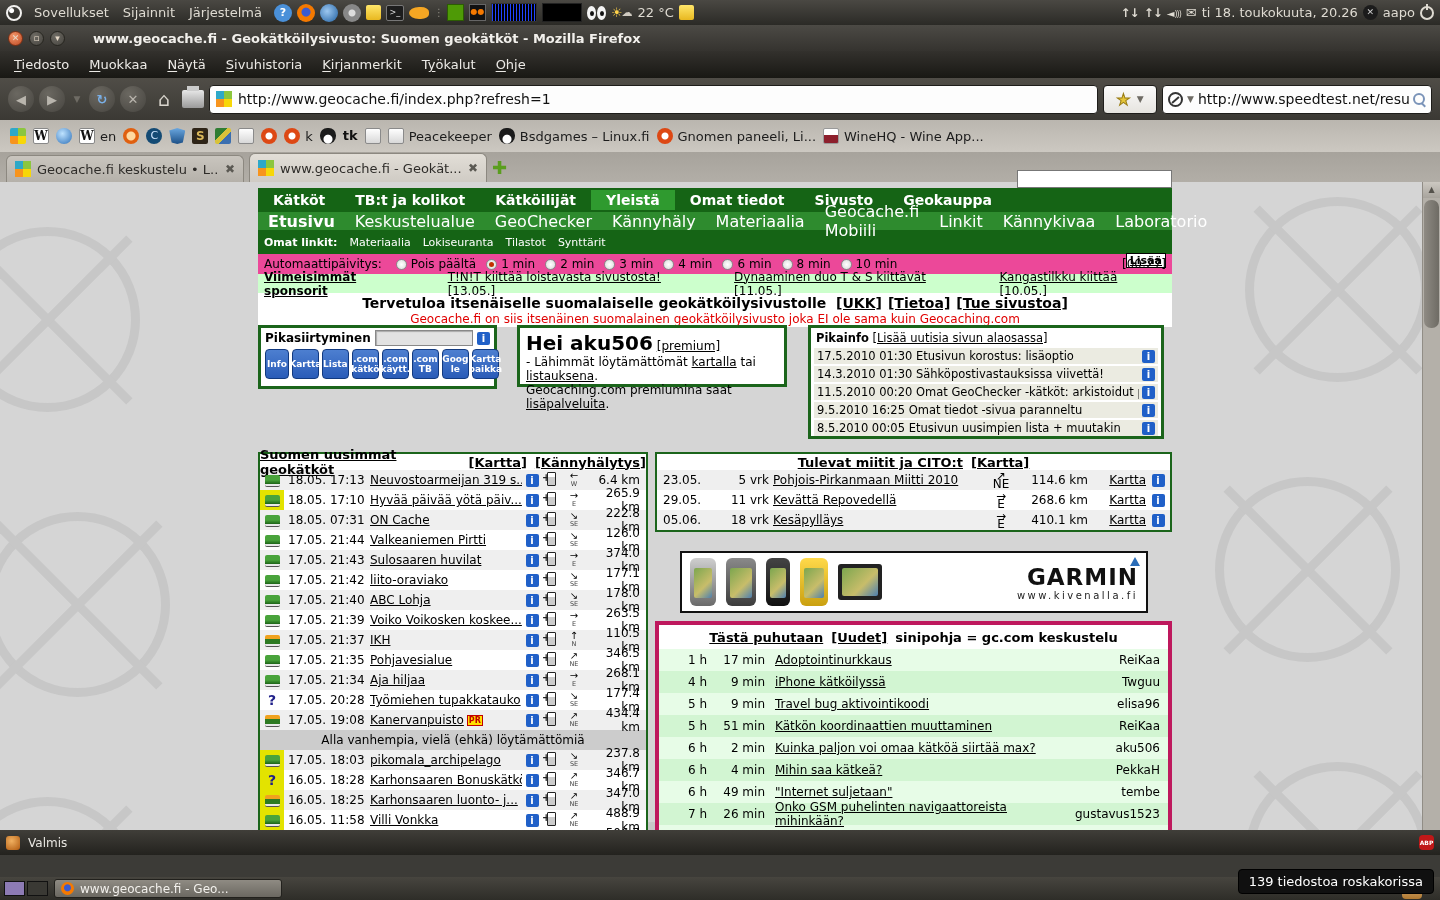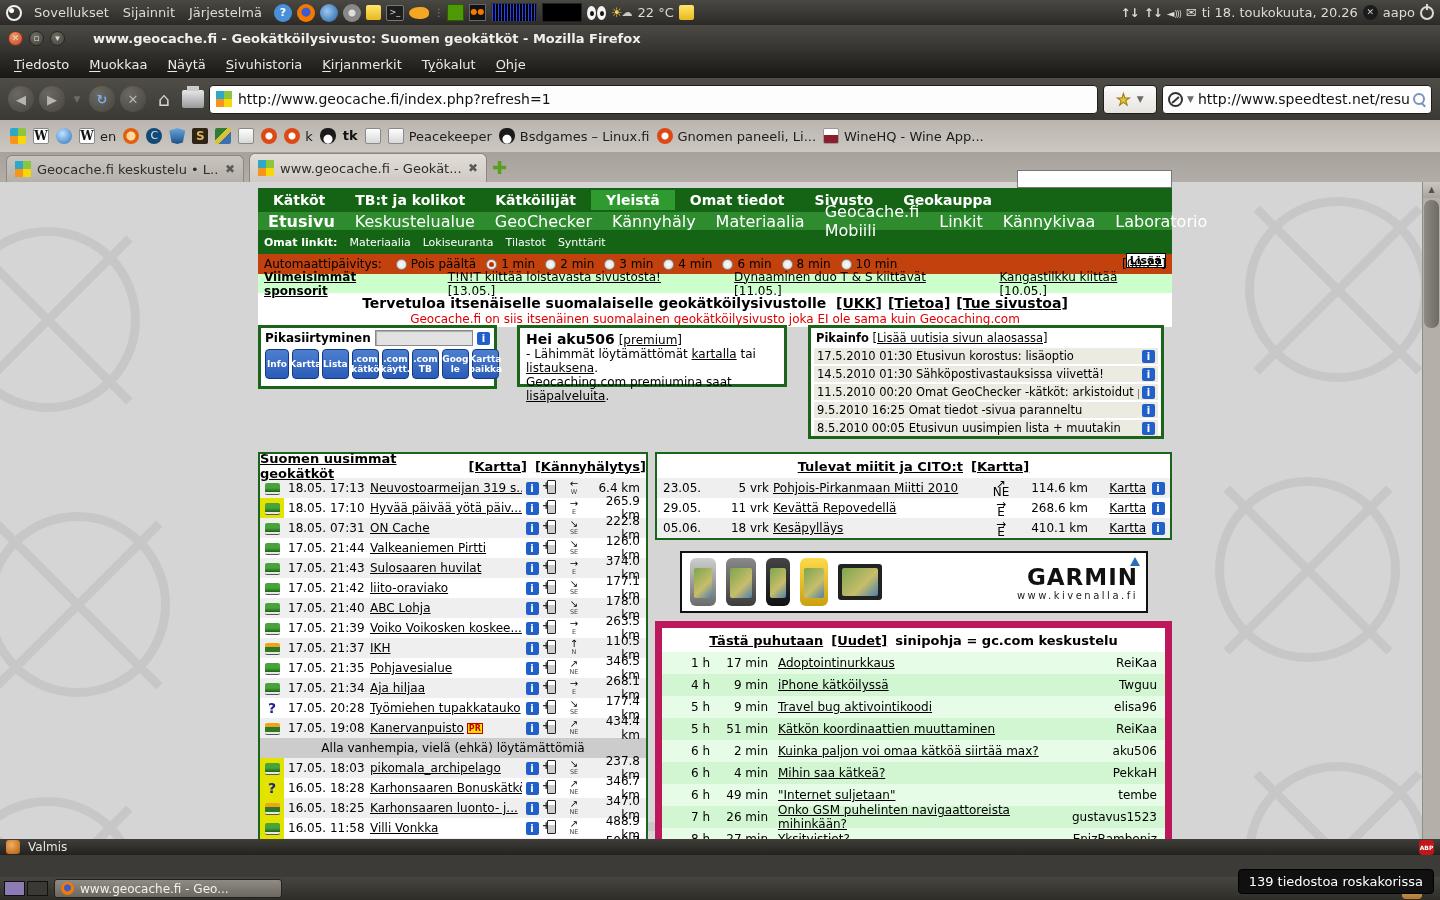--- a/index.html
+++ b/index.html
@@ -132,7 +132,7 @@
   .nav3{background:#156415;height:24px;display:flex;align-items:center;color:#fff;font-size:11px;gap:12px;padding:0 6px;box-sizing:border-box;}
   .n3-label{font-weight:bold;}
   .n3-more{margin-left:auto;background:#fff;color:#000;border:1px solid #000;padding:0 3px;font-weight:bold;text-decoration:underline;margin-top:36px;}
-  .rowline{background:#c2410c;height:20px;display:flex;align-items:center;padding:0 6px;box-sizing:border-box;gap:4px;}
+  .rowline{background:#ec4899;height:20px;display:flex;align-items:center;padding:0 6px;box-sizing:border-box;gap:4px;}
   .radio{width:11px;height:11px;border-radius:50%;border:1px solid #8a8a8a;background:radial-gradient(#fff,#d8d8d8);
     box-sizing:border-box;display:inline-block;position:relative;flex:none;}
   .radio.sel::after{content:"";position:absolute;left:2px;top:2px;width:5px;height:5px;border-radius:50%;background:#c33000;}

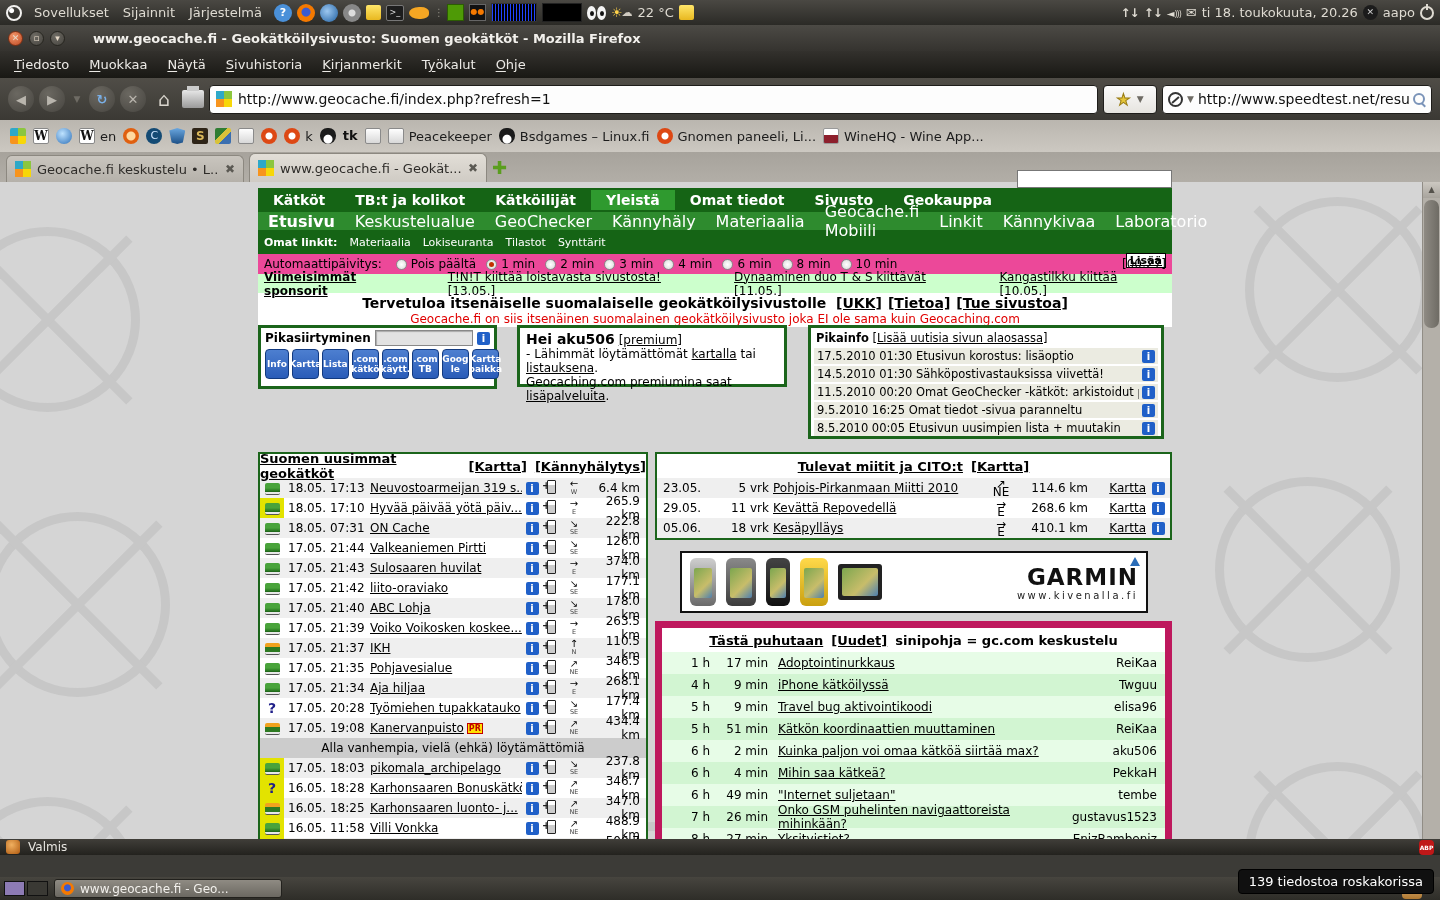--- a/index.html
+++ b/index.html
@@ -157,7 +157,7 @@
     border:1px solid #123a80;border-radius:4px;width:27px;height:30px;line-height:10px;
     display:inline-flex;align-items:center;justify-content:center;text-align:center;padding:0 1px;box-sizing:border-box;}
   #greeting{left:259px;top:137px;width:270px;height:62px;padding:3px 6px;font-size:12px;}
-  .greet-title{font-weight:bold;font-size:14px;margin-top:30px;}
+  .greet-title{font-weight:bold;font-size:20px;margin-top:30px;}
   .glink{color:#000;text-decoration:underline;}
   #pikainfo{left:550px;top:137px;width:356px;height:114px;padding:2px 3px;font-size:11.5px;}
   .pi-head{padding:1px 2px;}

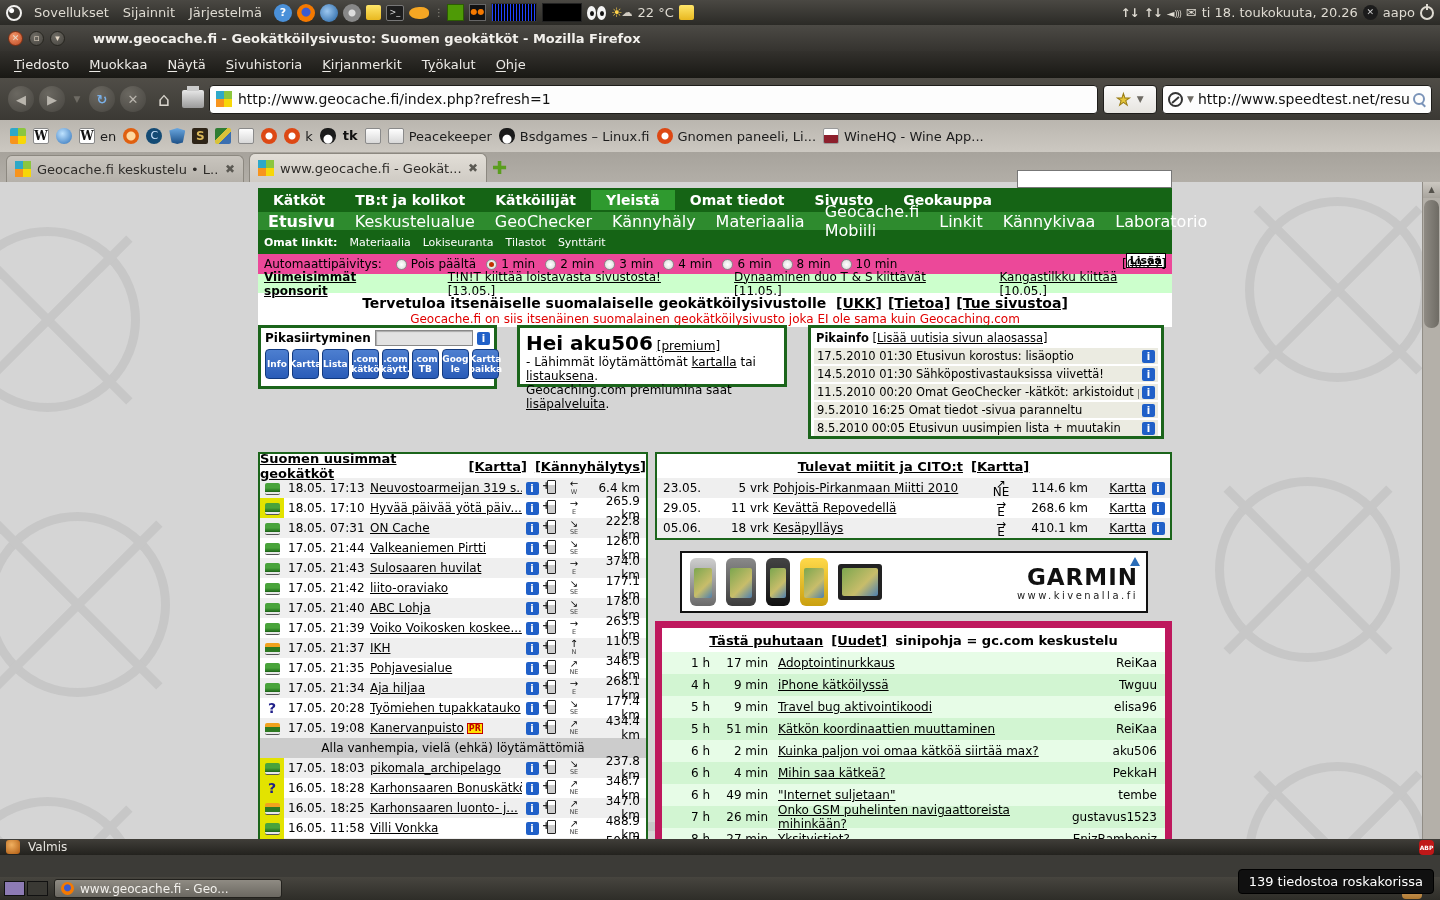--- a/index.html
+++ b/index.html
@@ -563,7 +563,7 @@
                 <i class="iicon">i</i>
               </div>
               <div class="pi-row">
-                <span class="pi-text">14.5.2010 01:30 Sähköpostivastauksissa viivettä!</span>
+                <span class="pi-text">14.3.2010 01:30 Sähköpostivastauksissa viivettä!</span>
                 <i class="iicon">i</i>
               </div>
               <div class="pi-row">

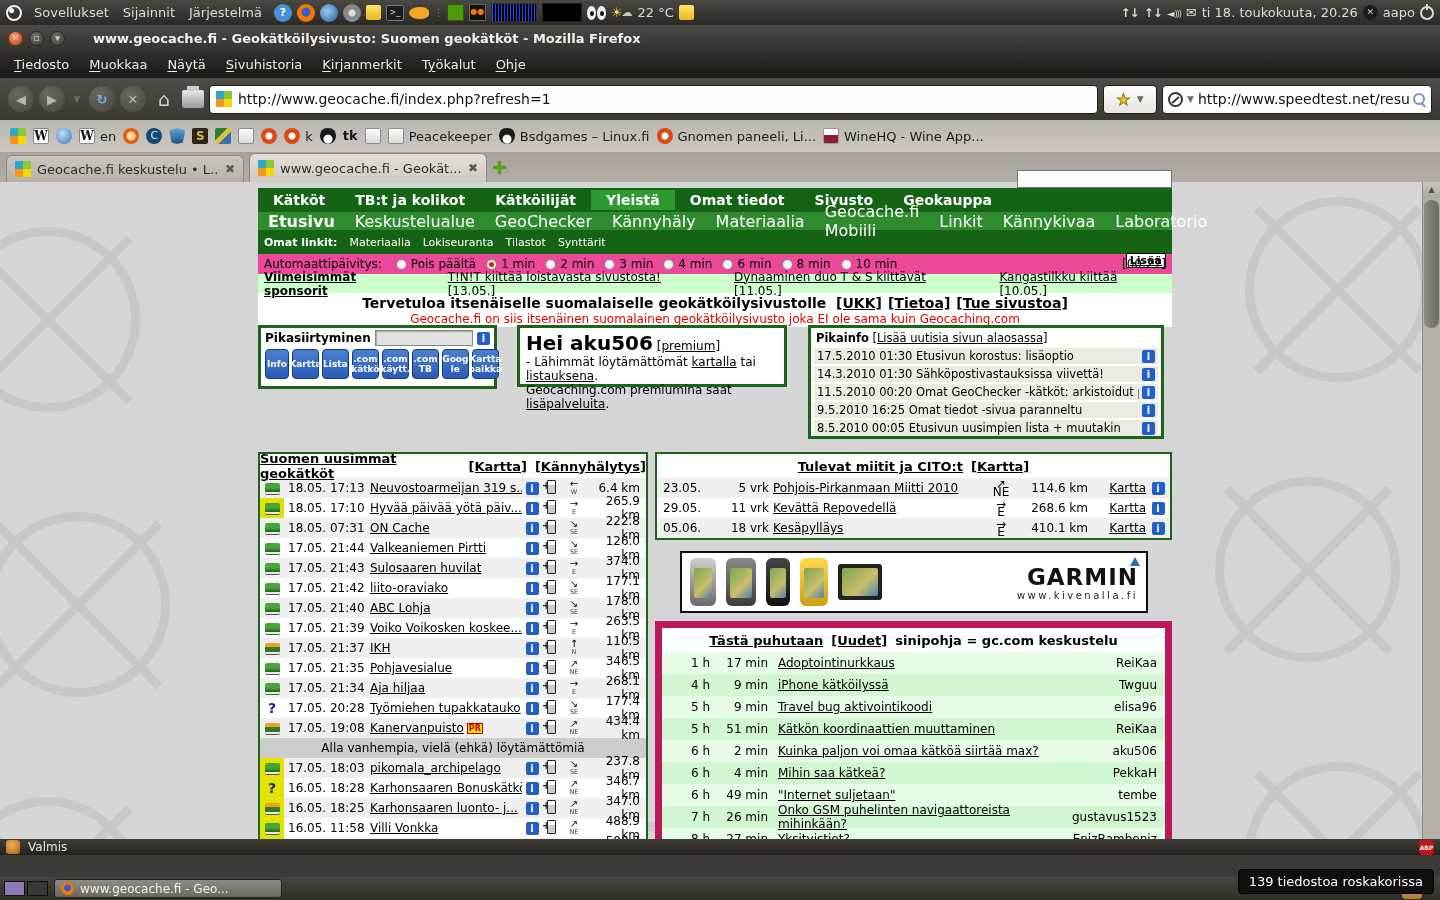--- a/index.html
+++ b/index.html
@@ -168,7 +168,7 @@
   
   .dtable{position:absolute;background:#fff;border:2px solid #1b651b;box-sizing:border-box;}
   #cachebox{left:0;top:264px;width:390px;}
-  .thead{height:24px;display:flex;align-items:center;justify-content:center;gap:8px;font-size:13px;}
+  .thead{height:16px;display:flex;align-items:center;justify-content:center;gap:8px;font-size:13px;}
   .thead .t-title,.thead .t-link{font-weight:bold;text-decoration:underline;}
   .crow{height:20px;display:flex;align-items:center;font-size:12px;}
   .crow:nth-child(odd){background:#efefef;}

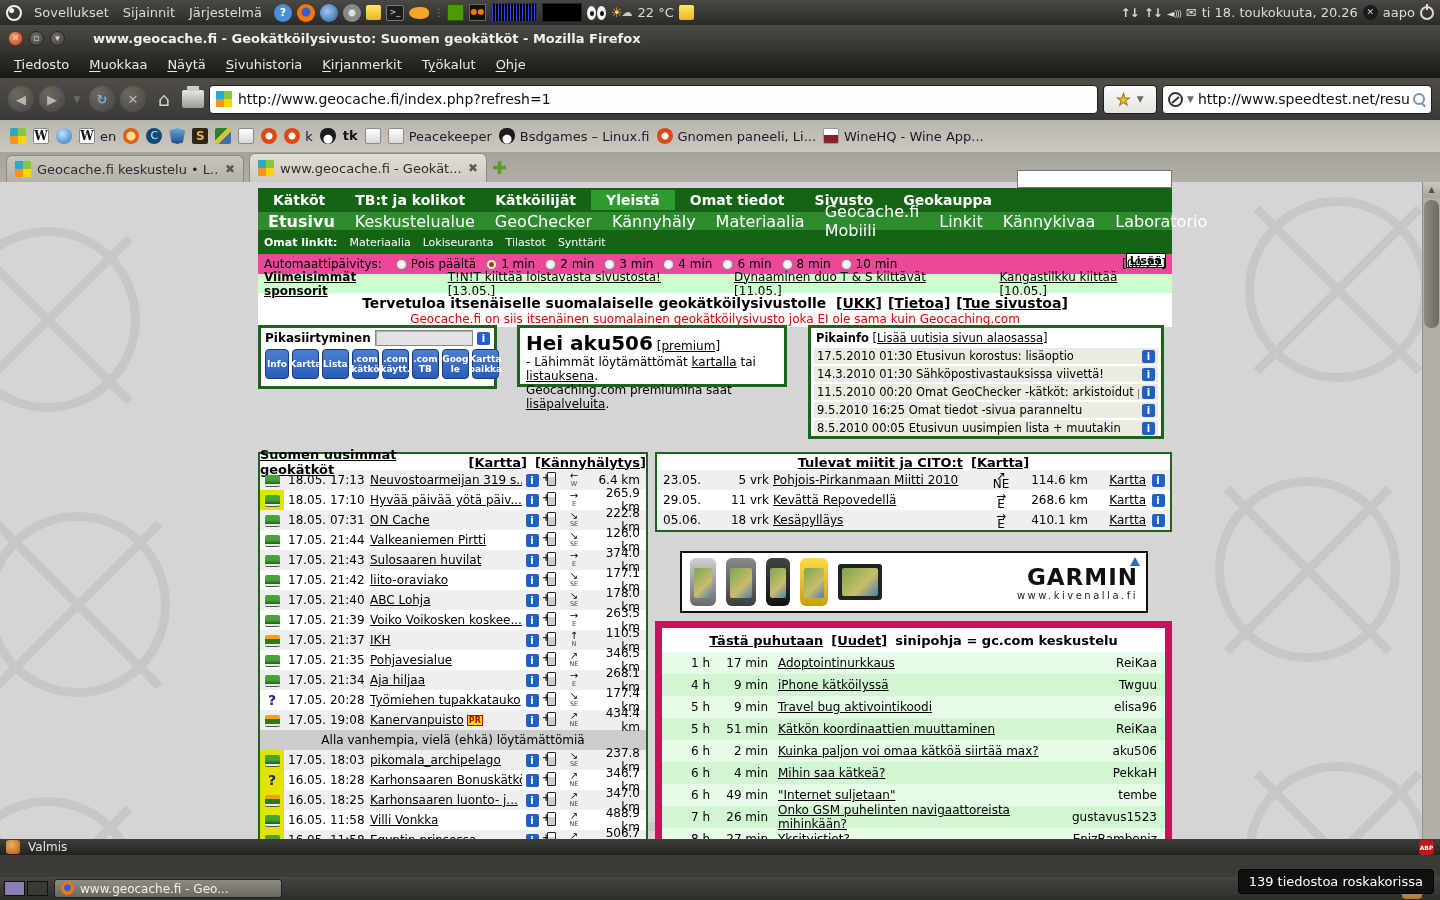--- a/index.html
+++ b/index.html
@@ -225,7 +225,7 @@
   .garmin-tri{position:absolute;right:-2px;top:-7px;width:0;height:0;border-left:5px solid transparent;
     border-right:5px solid transparent;border-bottom:9px solid #2a6db8;}
   .garmin-site{font-size:10px;letter-spacing:2.5px;color:#222;}
-  #forum{position:absolute;left:0;top:169px;width:517px;background:#fff;border:7px solid #be185d;box-sizing:border-box;}
+  #forum{position:absolute;left:0;top:169px;width:517px;background:#fff;border:4px solid #be185d;box-sizing:border-box;}
   .fhead{height:24px;display:flex;align-items:center;justify-content:center;gap:8px;font-size:13px;}
   .f-title{font-weight:bold;text-decoration:underline;}
   .f-new{font-weight:bold;text-decoration:underline;}

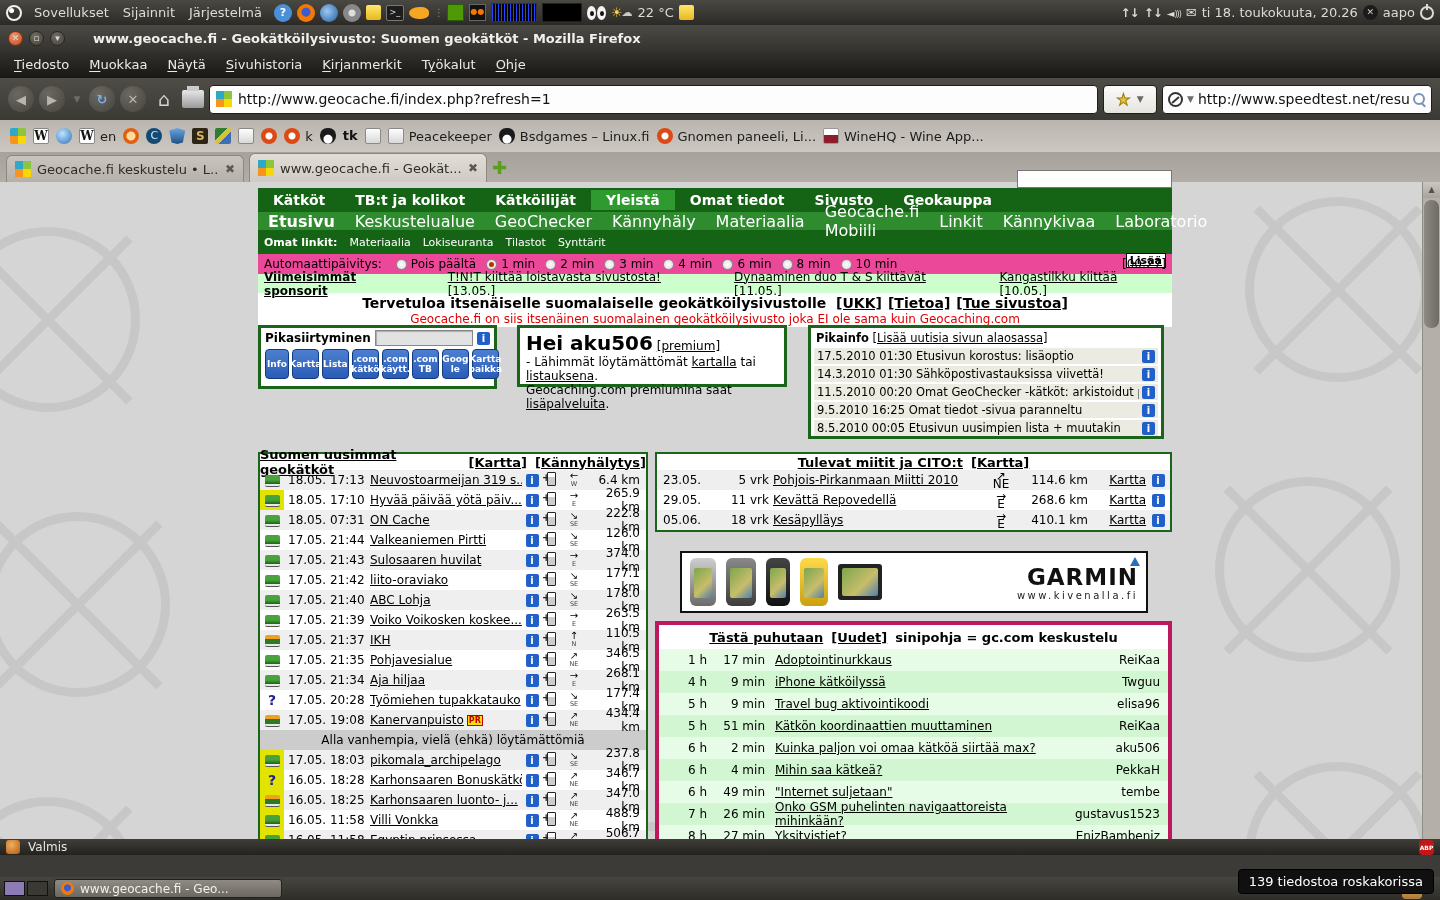--- a/index.html
+++ b/index.html
@@ -246,7 +246,7 @@
   .sb-thumb{position:absolute;left:1px;right:1px;top:18px;height:128px;border-radius:7px;
     background:linear-gradient(90deg,#8f8b84,#6e6b64);}
   
-  #statusbar{position:absolute;left:0;bottom:0;width:1440px;height:16px;
+  #statusbar{position:absolute;left:0;bottom:0;width:1440px;height:25px;
     background:linear-gradient(#403e39,#23221e);display:flex;align-items:center;
     padding:0 6px;gap:8px;box-sizing:border-box;color:#e8e6e1;font-size:12px;}
   .status-ic{width:14px;height:14px;background:radial-gradient(circle at 40% 35%,#f0b060,#b05a10);border-radius:3px;flex:none;}

